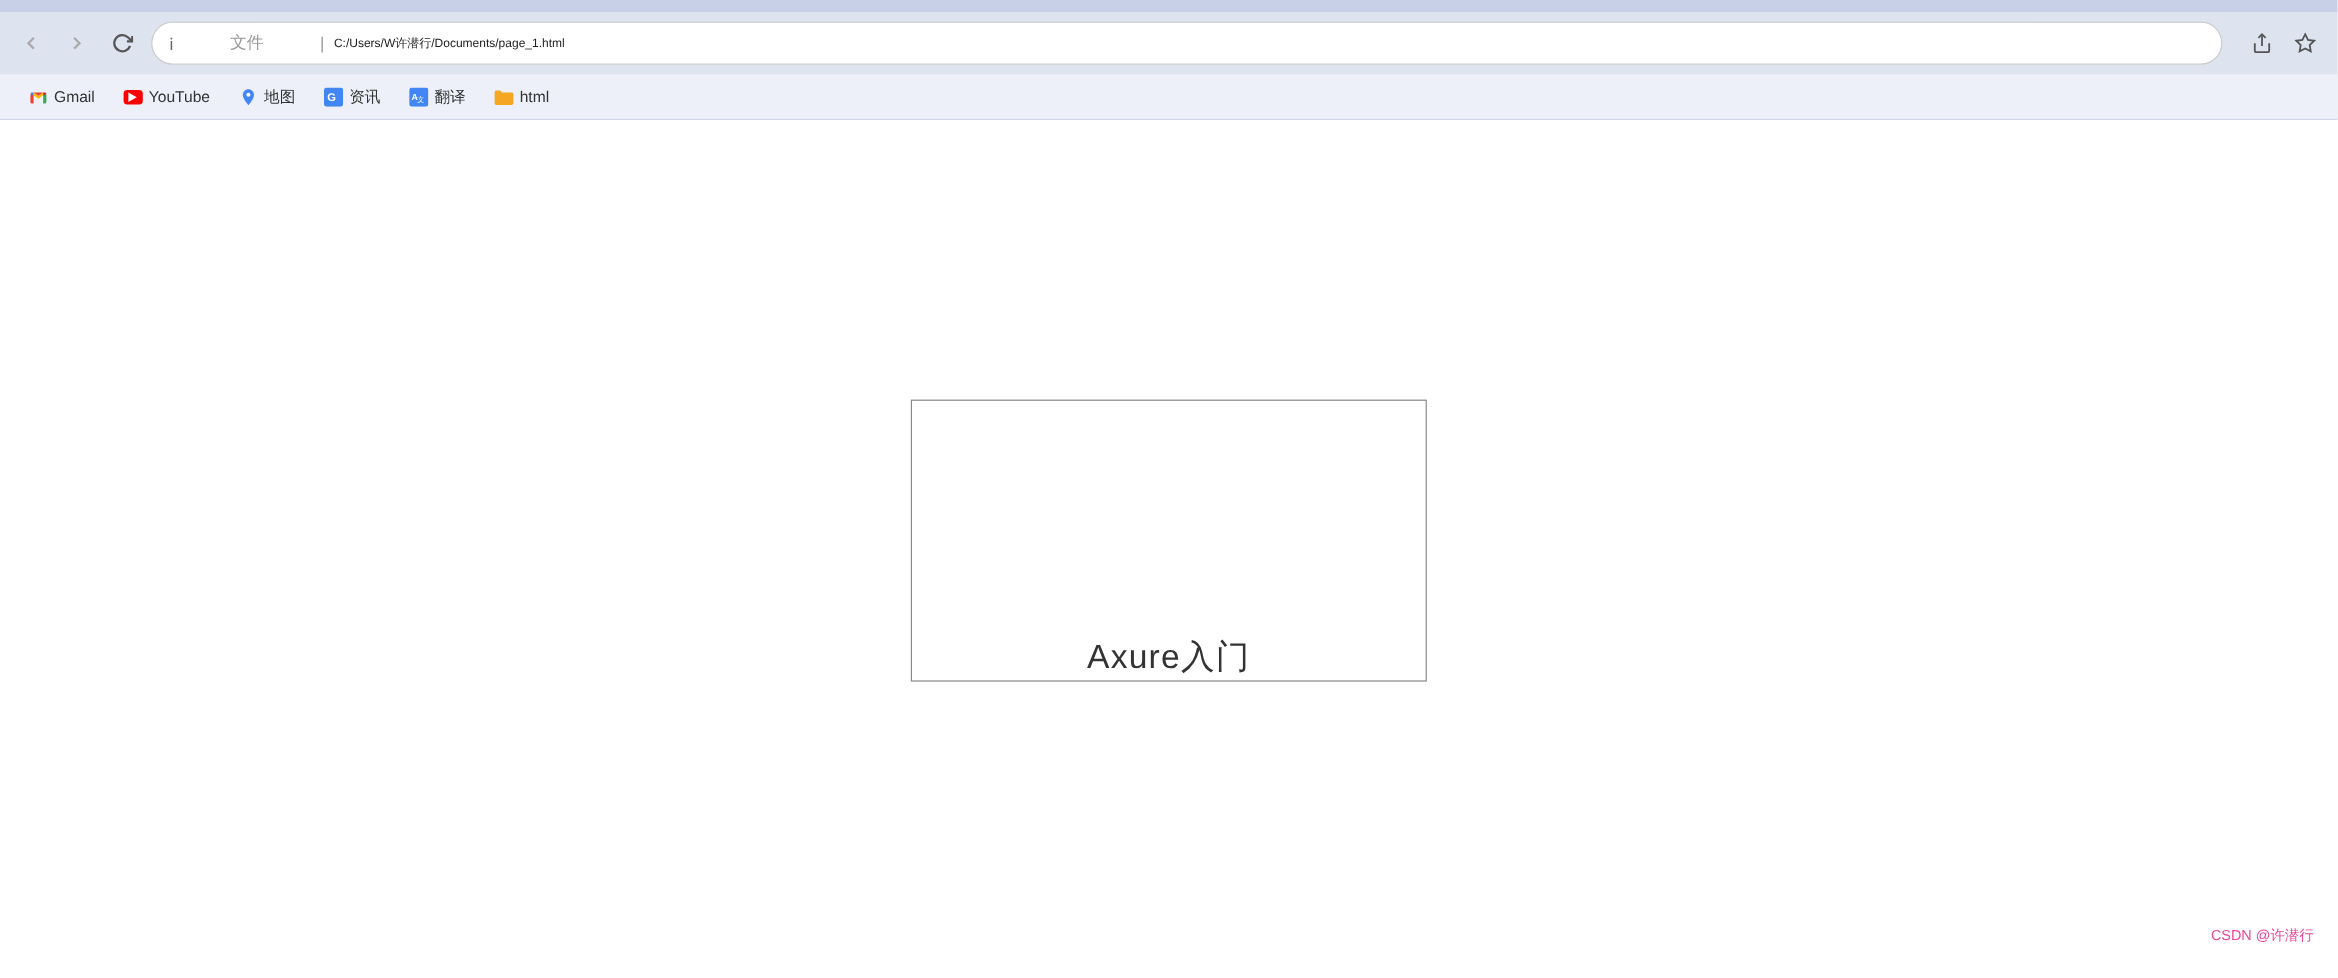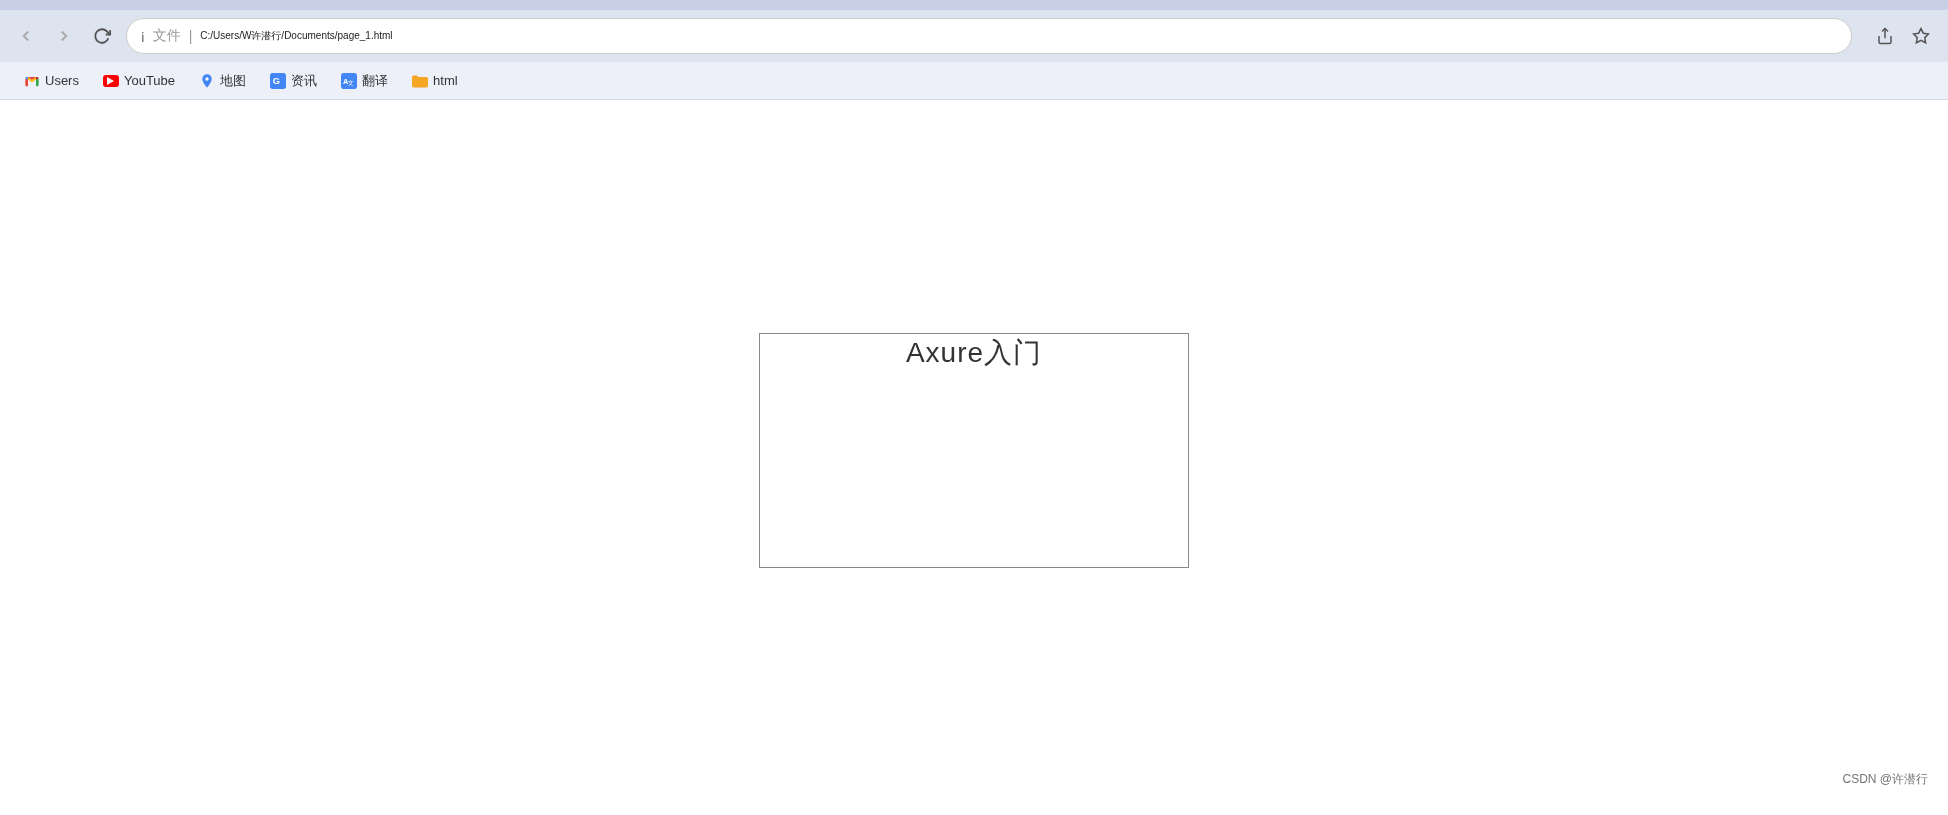--- a/index.html
+++ b/index.html
@@ -76,6 +76,7 @@
     .address-separator {
       color: #999;
       font-size: 14px;
+      margin-left: 39px;
     }
 
     .address-text {

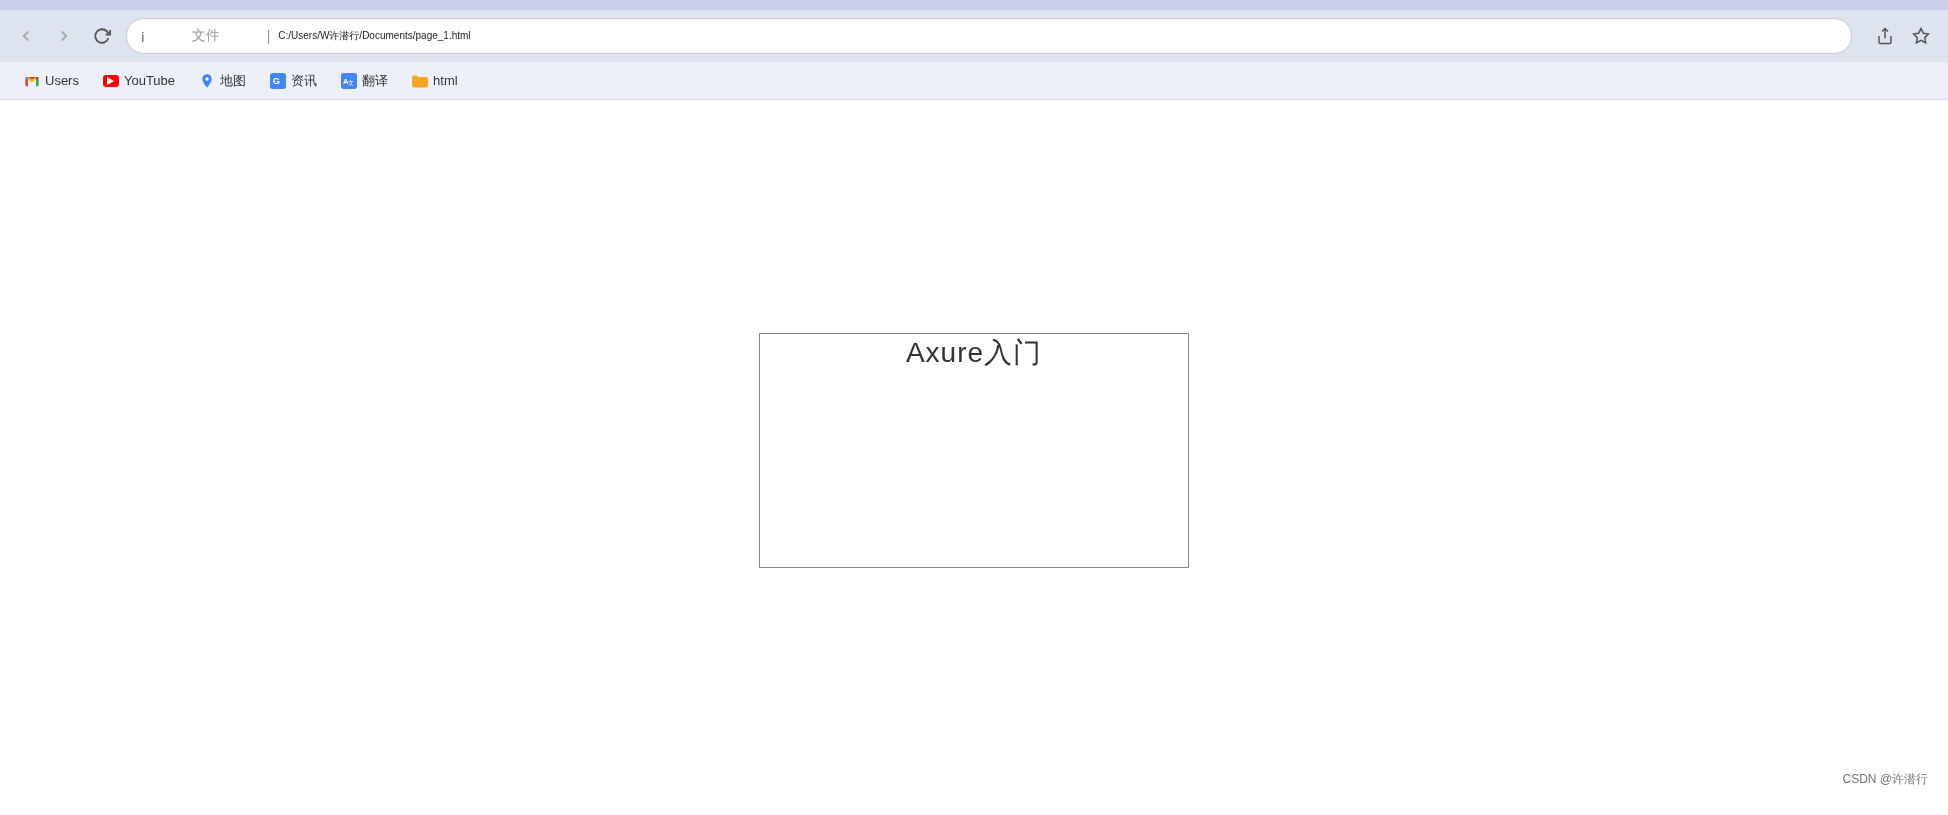--- a/index.html
+++ b/index.html
@@ -269,7 +269,7 @@
           <path fill="#EA4335" d="M6 6l6 4.2L18 6H6z"></path>
         </svg>
       </span>
-      <span>Users</span>
+      <span>Gmail</span>
     </div>
 
     <div class="bookmark-item">

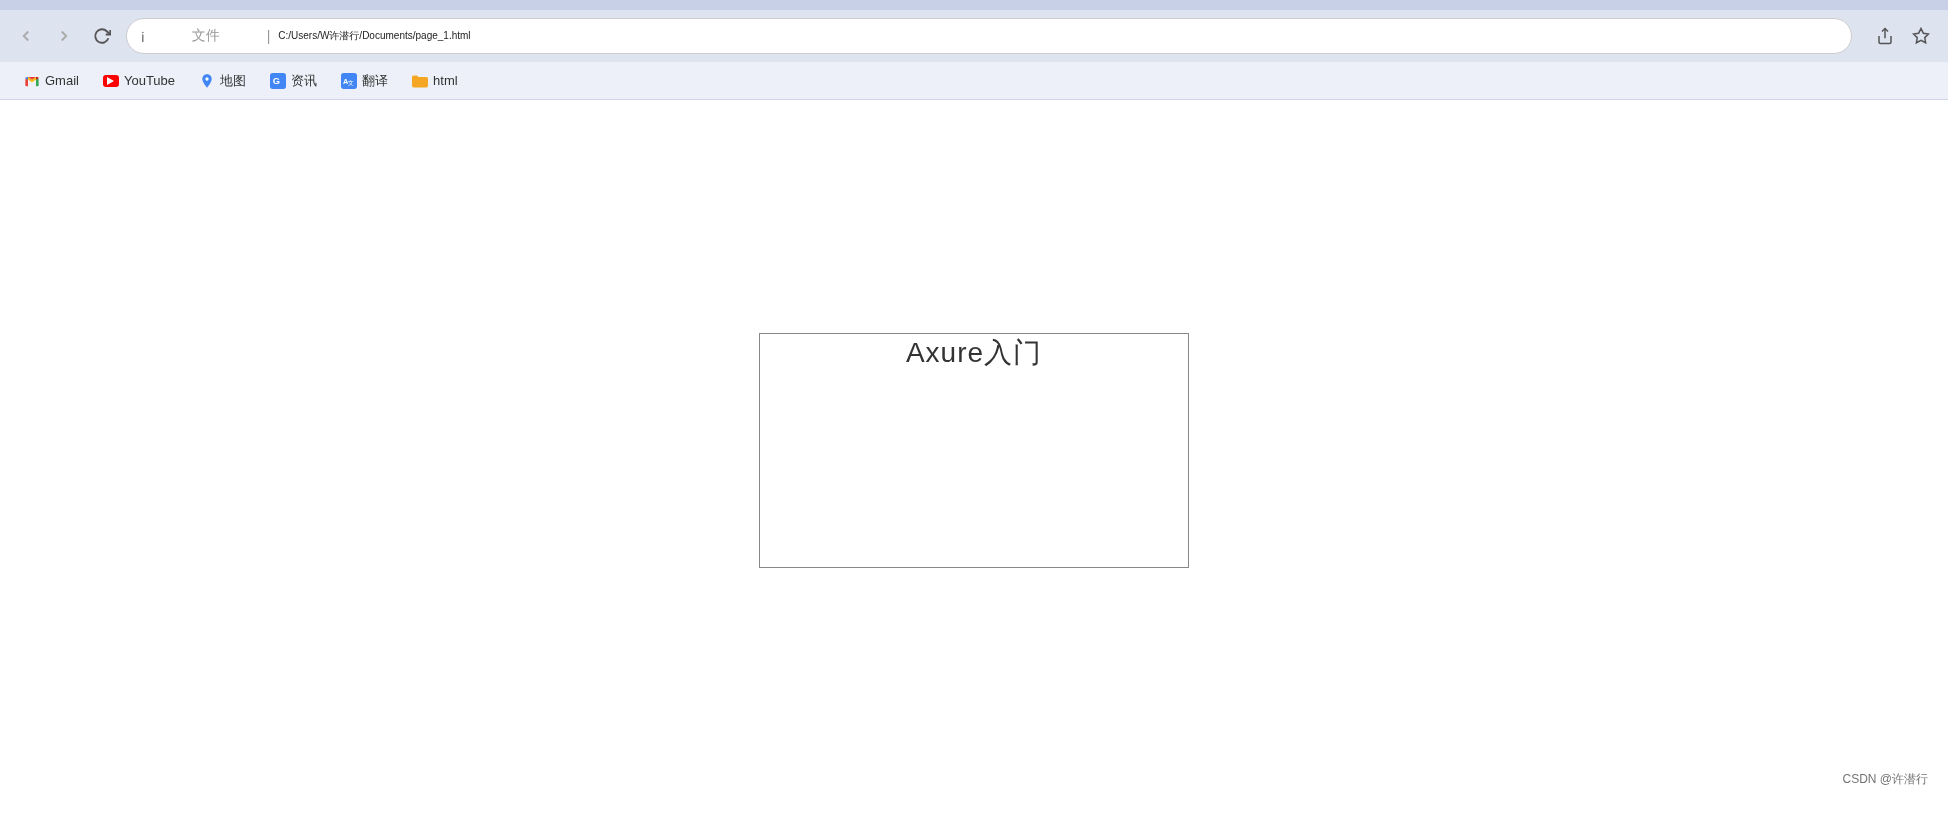--- a/index.html
+++ b/index.html
@@ -182,7 +182,7 @@
       height: 235px;
       border: 1.5px solid #888;
       display: flex;
-      align-items: flex-start;
+      align-items: flex-end;
       justify-content: center;
       background: #fff;
     }

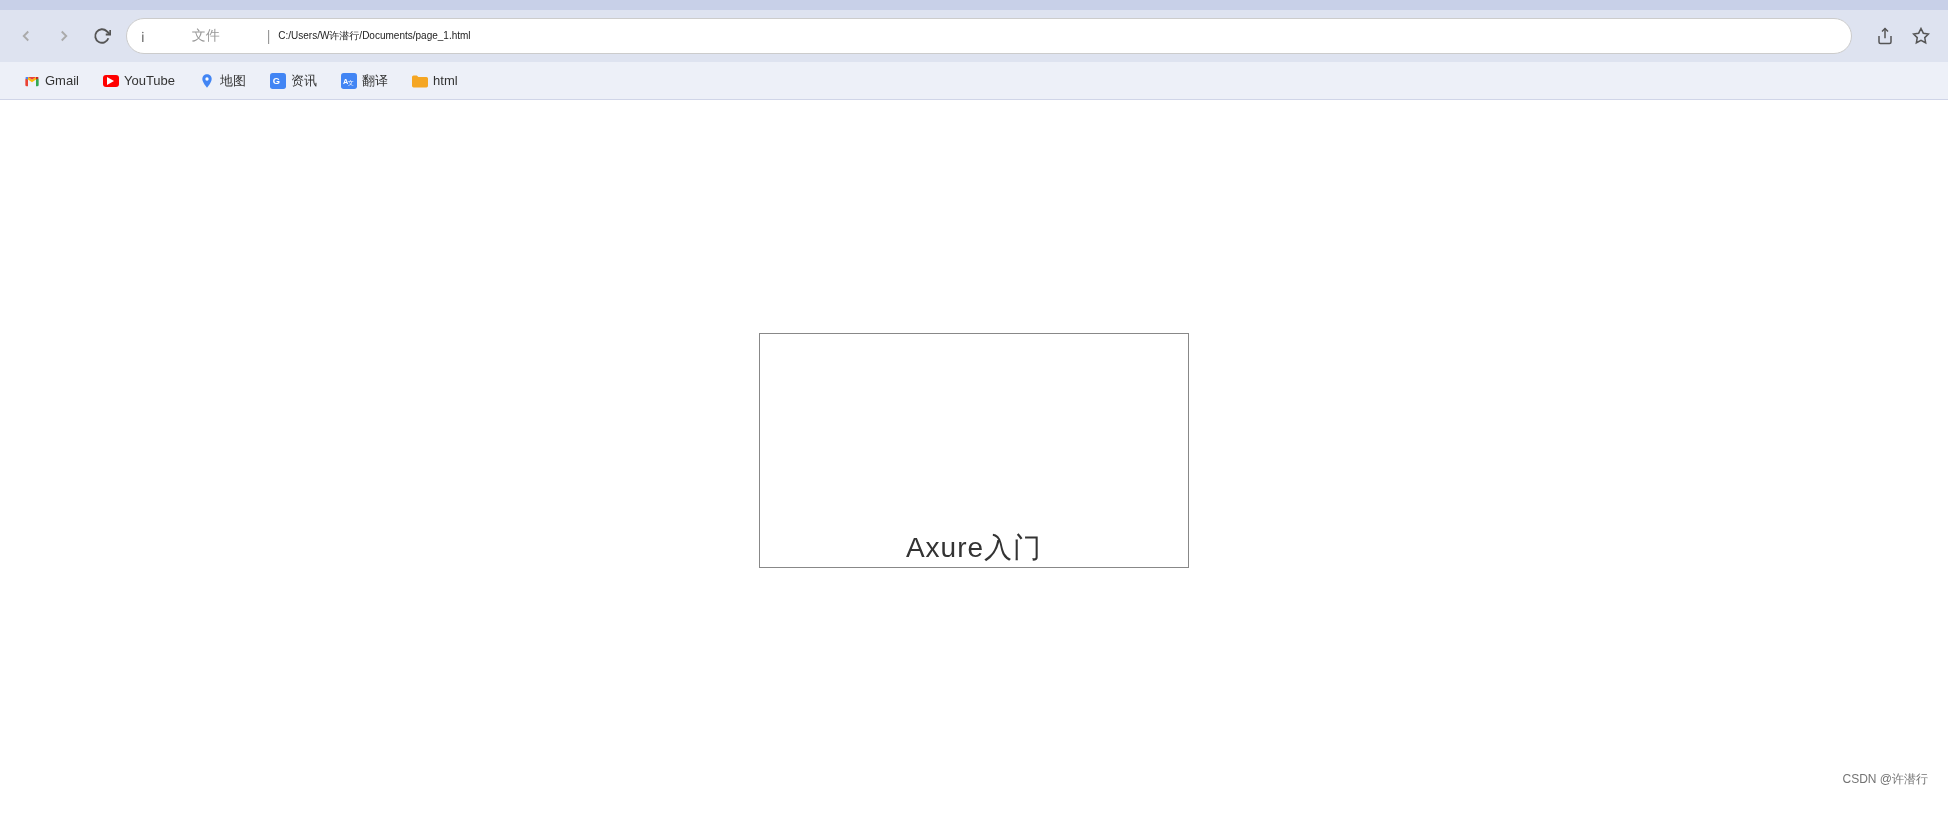--- a/index.html
+++ b/index.html
@@ -199,7 +199,7 @@
       bottom: 12px;
       right: 20px;
       font-size: 12px;
-      color: #737373;
+      color: #ec4899;
     }
 
     

